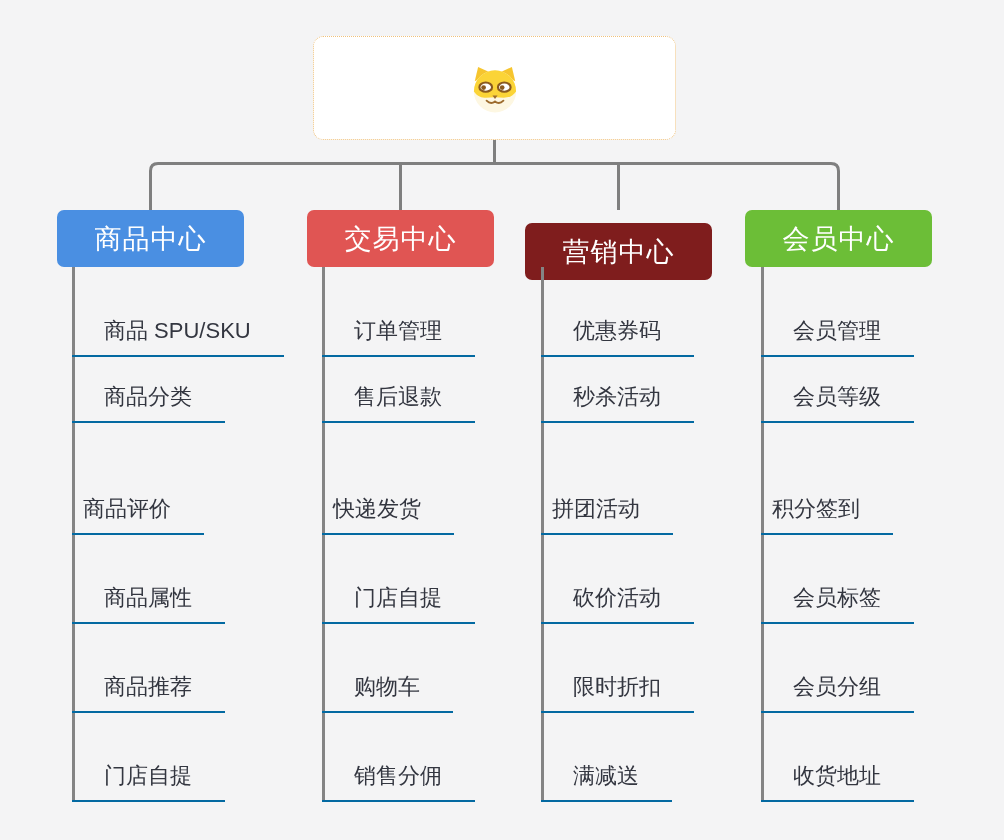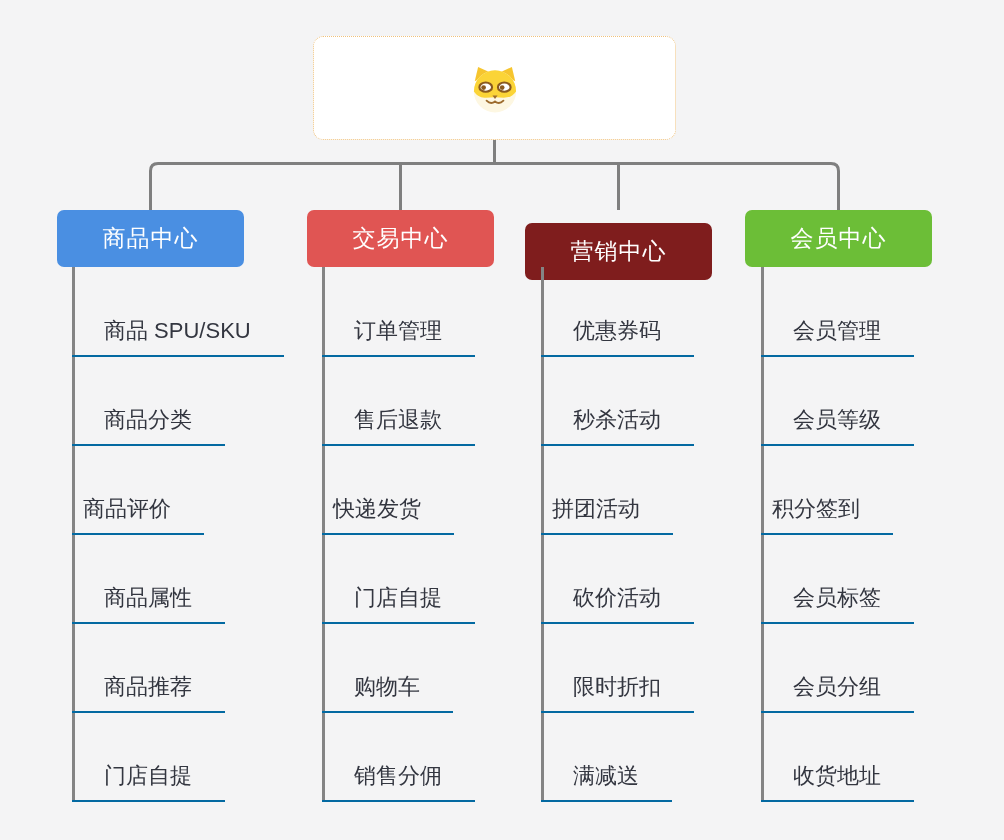--- a/index.html
+++ b/index.html
@@ -58,7 +58,7 @@
     width:187px;height:57px;
     border-radius:7px;
     color:#ffffff;
-    font-size:23px;
+    font-size:27px;
     letter-spacing:1px;
     display:flex;
     align-items:center;

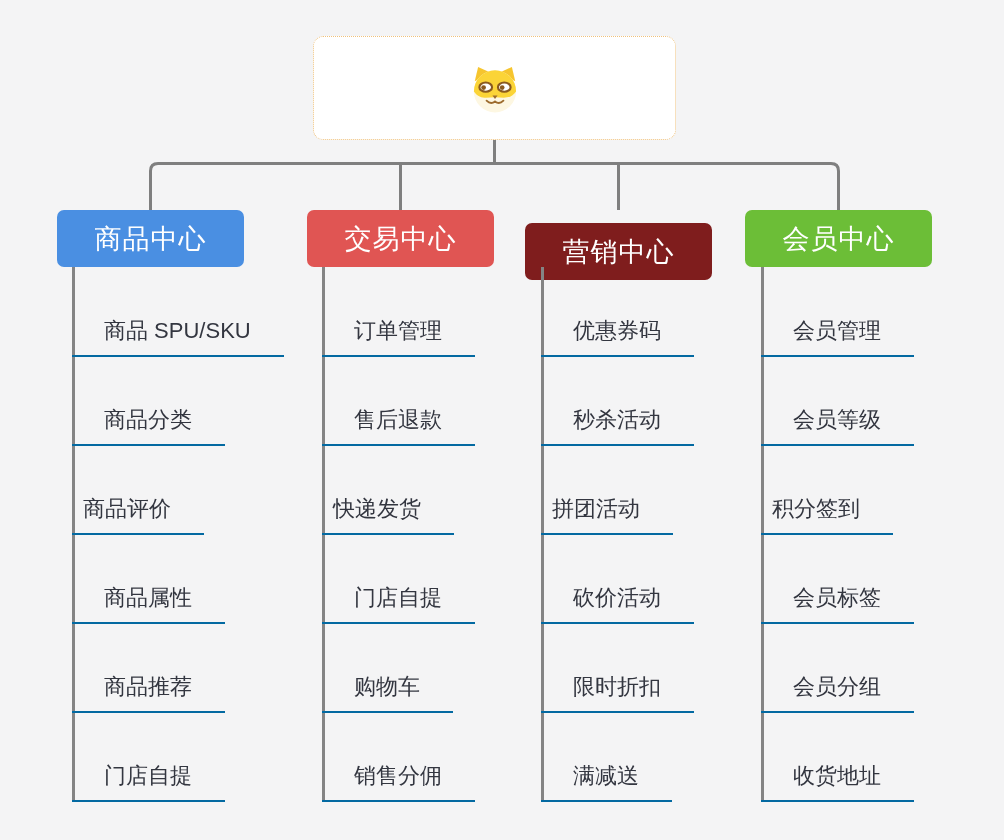--- a/index.html
+++ b/index.html
@@ -96,7 +96,7 @@
   .col3 .leaf{left:541px;}
   .col4 .leaf{left:761px;}
   .r0{top:317px;}
-  .r1{top:406px;}
+  .r1{top:383px;}
   .r2{top:495px;padding-left:11px;}
   .r3{top:584px;}
   .r4{top:673px;}

